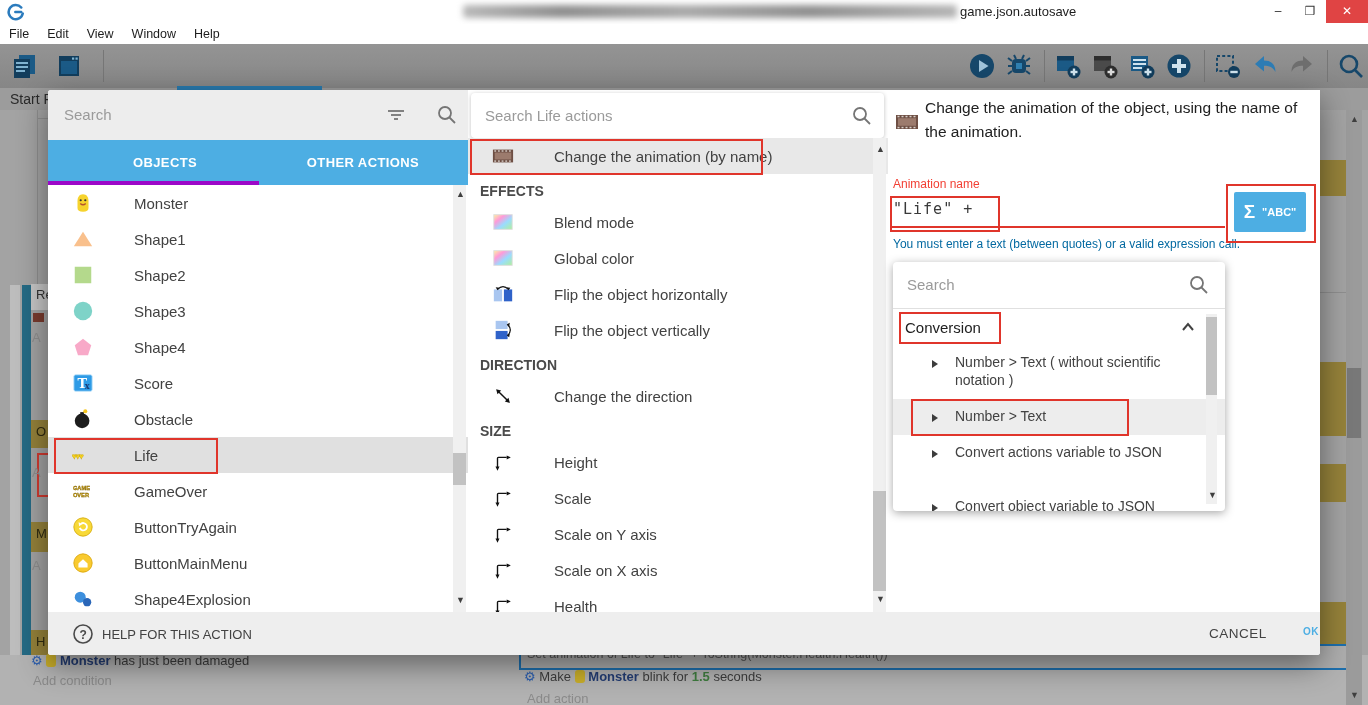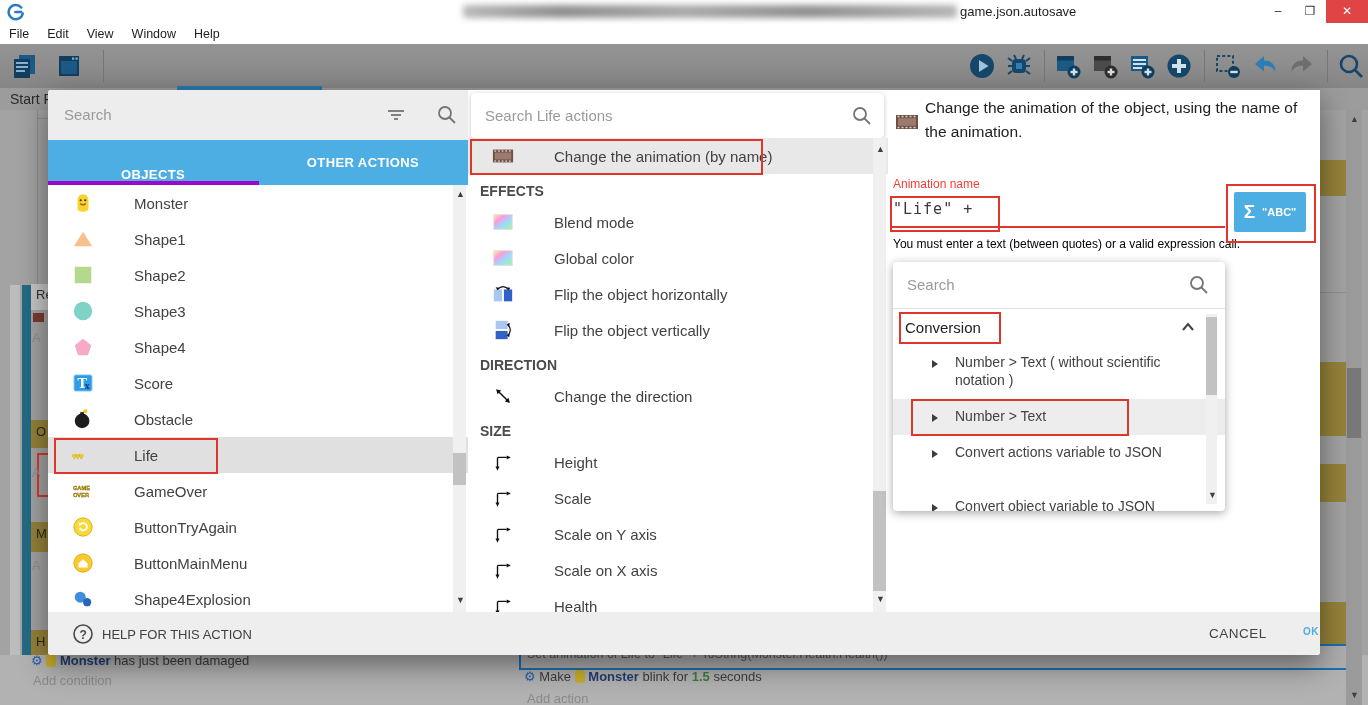--- a/index.html
+++ b/index.html
@@ -306,7 +306,7 @@
       </div>
       <div class="tabbar" id="objtabs">
         <div class="tab-underline"></div>
-      <div class="tab" style="left: 0px; margin-top: 12px;">OBJECTS</div>
+      <div class="tab" style="left: 12px;">OBJECTS</div>
           <div class="tab" style="left: 210px;">OTHER ACTIONS</div>
         </div>
       <div class="list1" id="objects-list">

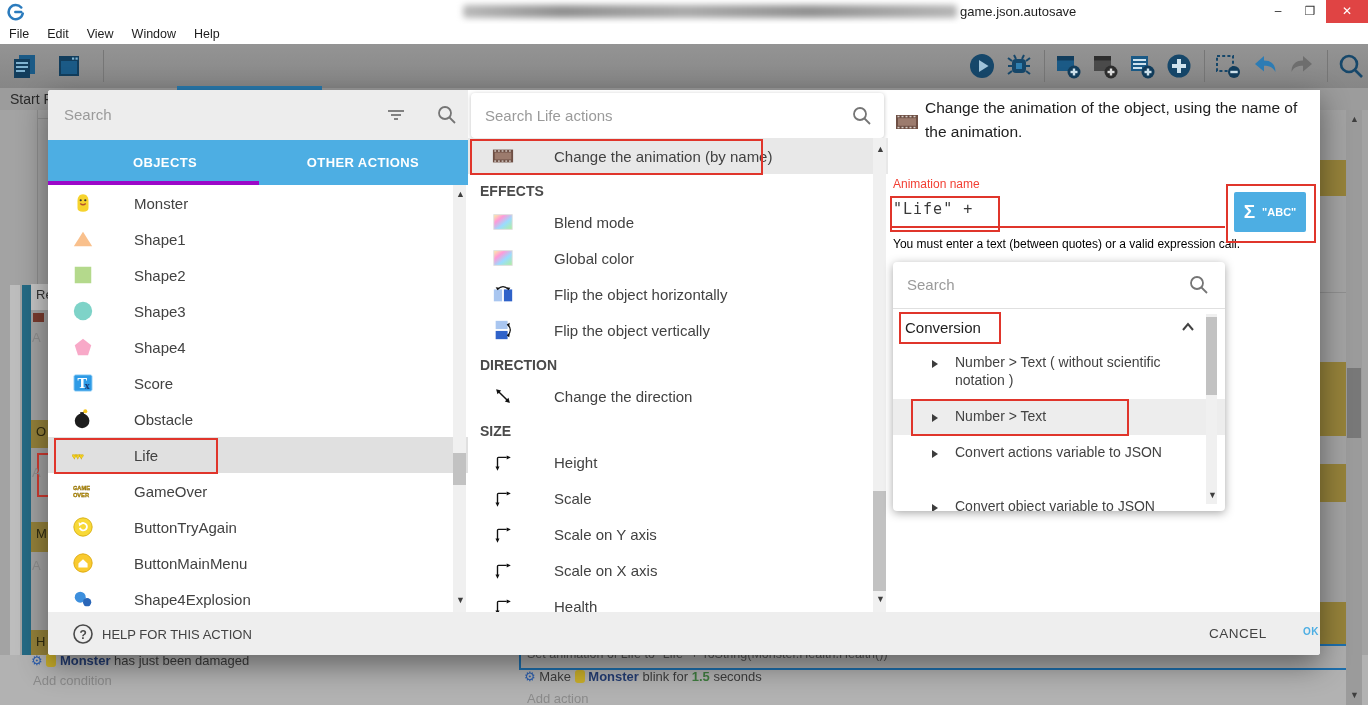--- a/index.html
+++ b/index.html
@@ -89,7 +89,7 @@
     border-radius:2px;color:#fff;display:flex;align-items:center;justify-content:center;gap:7px;}
   .sigma{font-size:19px;font-weight:bold;}
   .abc{font-size:11px;font-weight:bold;}
-  .err{position:absolute;left:5px;top:148px;width:400px;font-size:12px;color:#000000;line-height:13px;}
+  .err{position:absolute;left:5px;top:148px;width:400px;font-size:12px;color:#0369a1;line-height:13px;}
   .popup{position:absolute;left:5px;top:172px;width:332px;height:249px;background:#fff;
     border-radius:4px;box-shadow:0 2px 10px rgba(0,0,0,.35);overflow:hidden;}
   .popup-search{position:relative;height:46px;border-bottom:1px solid #e0e0e0;}

